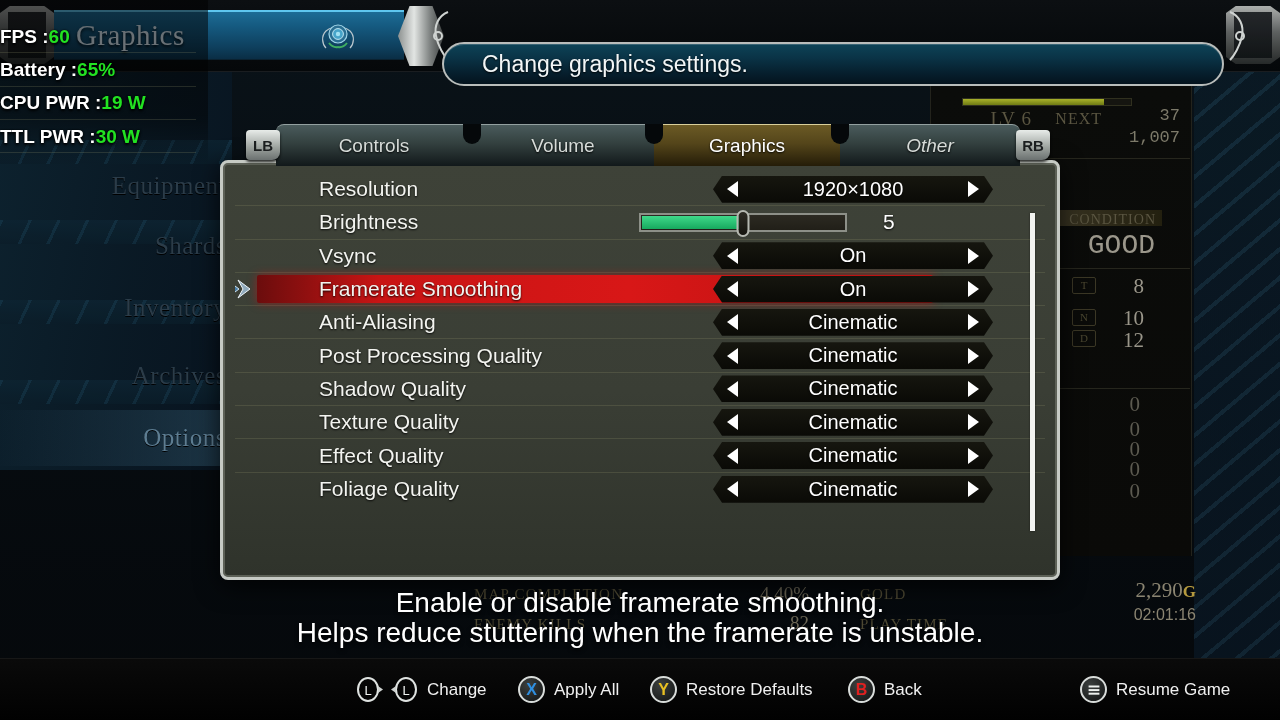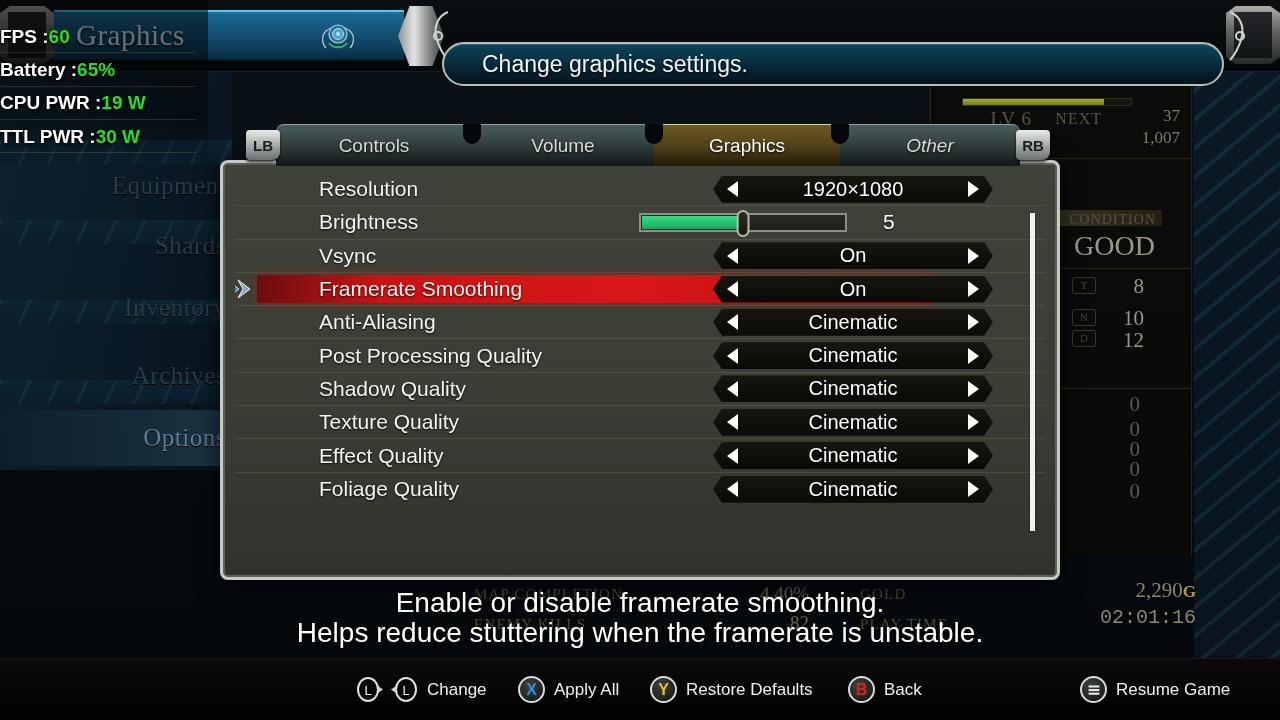--- a/index.html
+++ b/index.html
@@ -64,7 +64,7 @@
   }
   .bg-val {
     position:absolute;
-    font-family:Liberation Serif, serif;
+    font-family:Liberation Mono, monospace;
     color:#7d7a6a;
   }
   .bg-cond-tag {

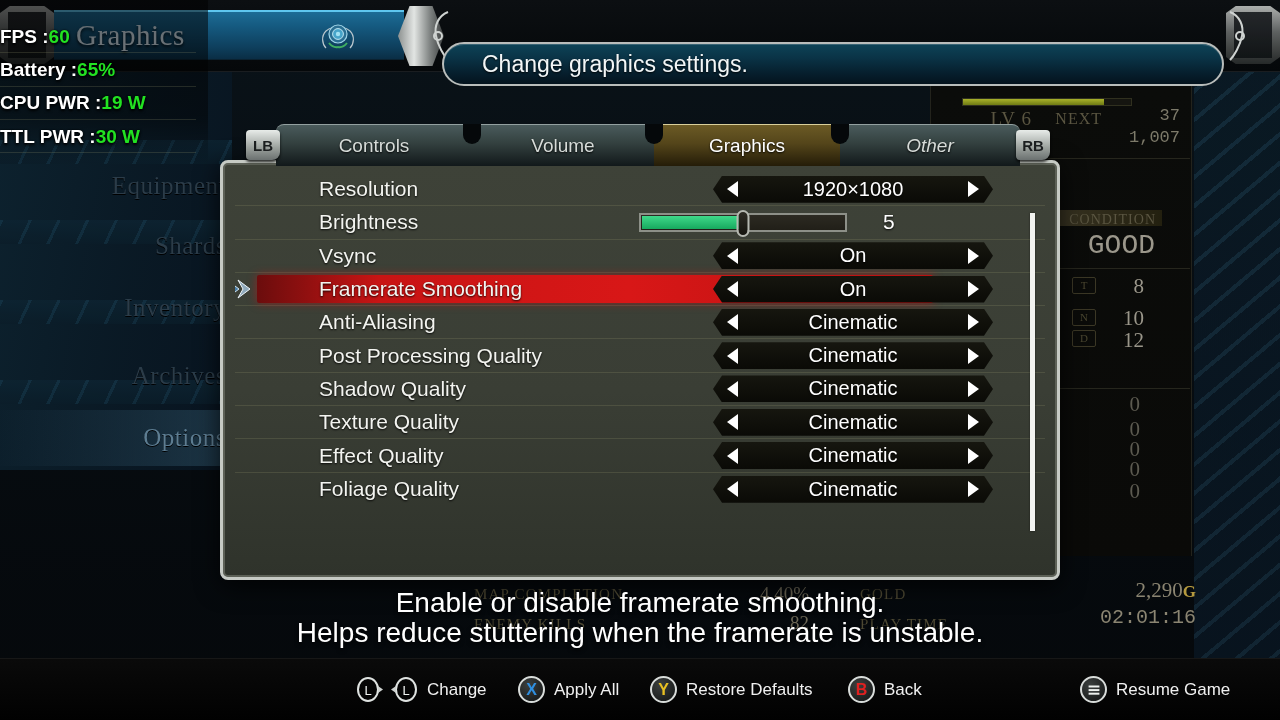--- a/index.html
+++ b/index.html
@@ -107,7 +107,7 @@
   .bg-gold b { color:#b59a3f; font-size:17px; }
   .bg-time {
     position:absolute; right:84px; top:606px;
-    font-family:Liberation Mono, monospace; font-size:20px; color:#8b8572;
+    font-family:Liberation Sans, sans-serif; font-size:16px; color:#8b8572;
   }
   .bg-rightedge {
     position:absolute; right:0; top:60px; width:86px; height:600px;

